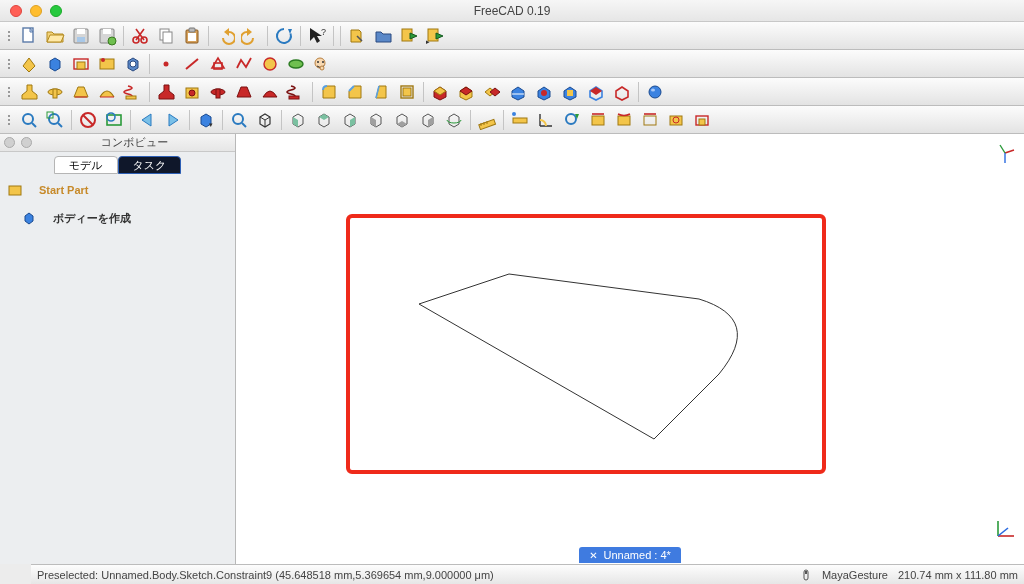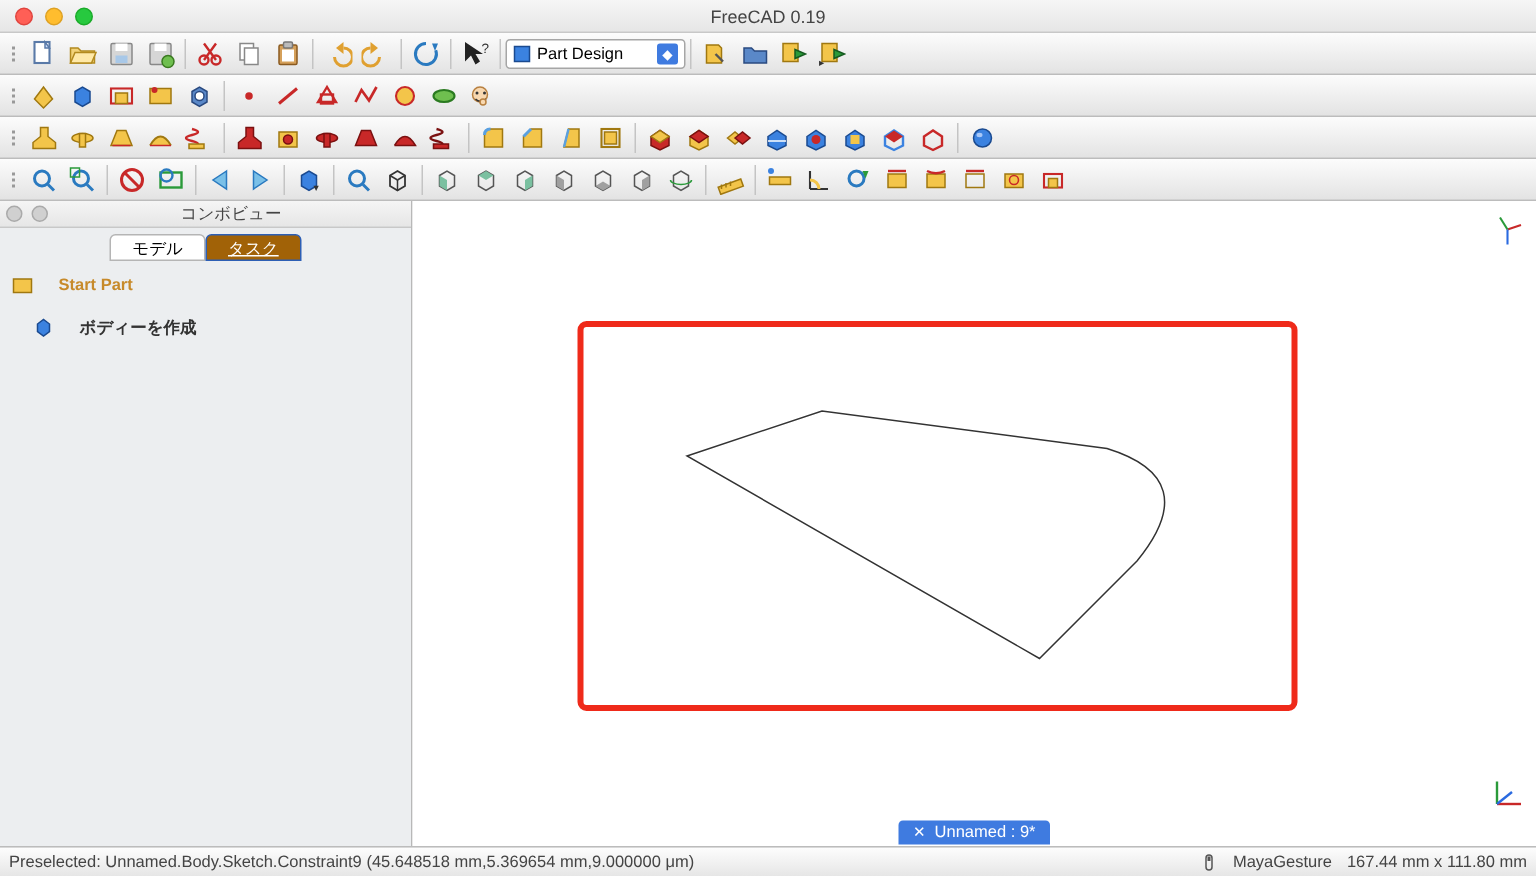--- a/index.html
+++ b/index.html
@@ -147,13 +147,6 @@
       </svg>
     </span>
   <span class="sep"></span>
-  <div class="wb-select">
-    <svg width="12" height="12" viewBox="0 0 12 12">
-        <rect x="1" y="1" width="10" height="10" fill="#3b82e0" stroke="#1a4a90"></rect>
-      </svg>
-    <span>Part Design</span>
-    <span class="caret">◆</span>
-  </div>
   <span class="sep"></span>
   <span class="tb-btn">
       <svg viewBox="0 0 20 20">

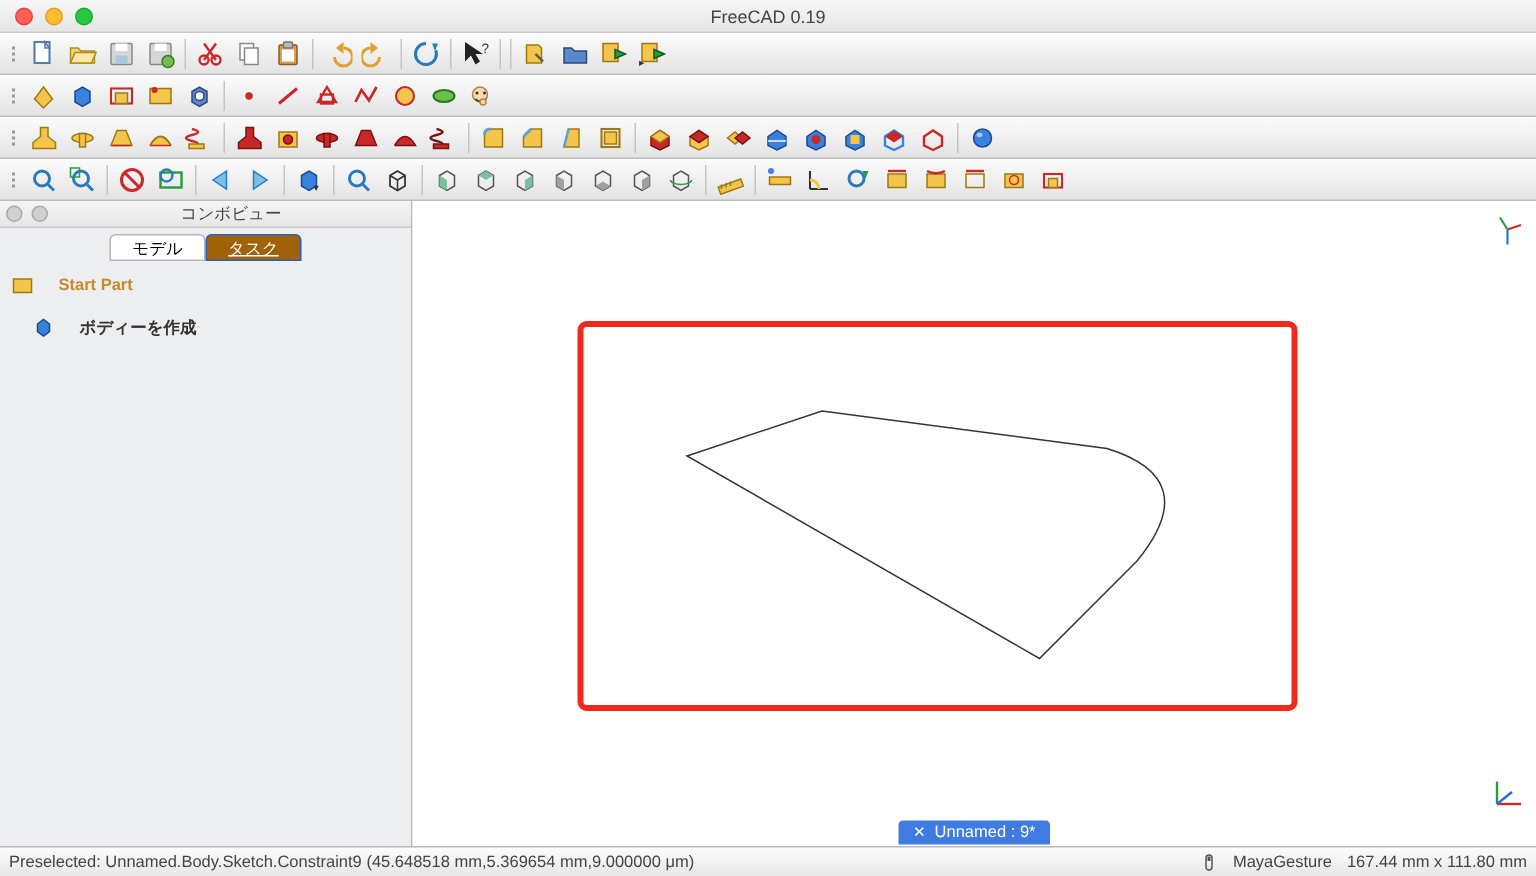--- a/index.html
+++ b/index.html
@@ -26,7 +26,7 @@
 
 
 .main { flex: 1; display: flex; min-height: 0; }
-.side { width: 275px; display: flex; flex-direction: column; border-right: 1px solid #b8b8b8; background: #eceef0; }
+.side { width: 236px; display: flex; flex-direction: column; border-right: 1px solid #b8b8b8; background: #eceef0; }
 .side-head { height: 18px; display: flex; align-items: center; background: linear-gradient(#f5f5f5,#e6e6e6); border-bottom: 1px solid #c8c8c8; padding: 0 4px; gap: 6px; }
 .side-head .dot { width: 11px; height: 11px; border-radius: 50%; background: #d0d0d0; border: 1px solid #aaa; display: inline-block; }
 .side-title { flex: 1; text-align: center; font-size: 11px; color: #444; }

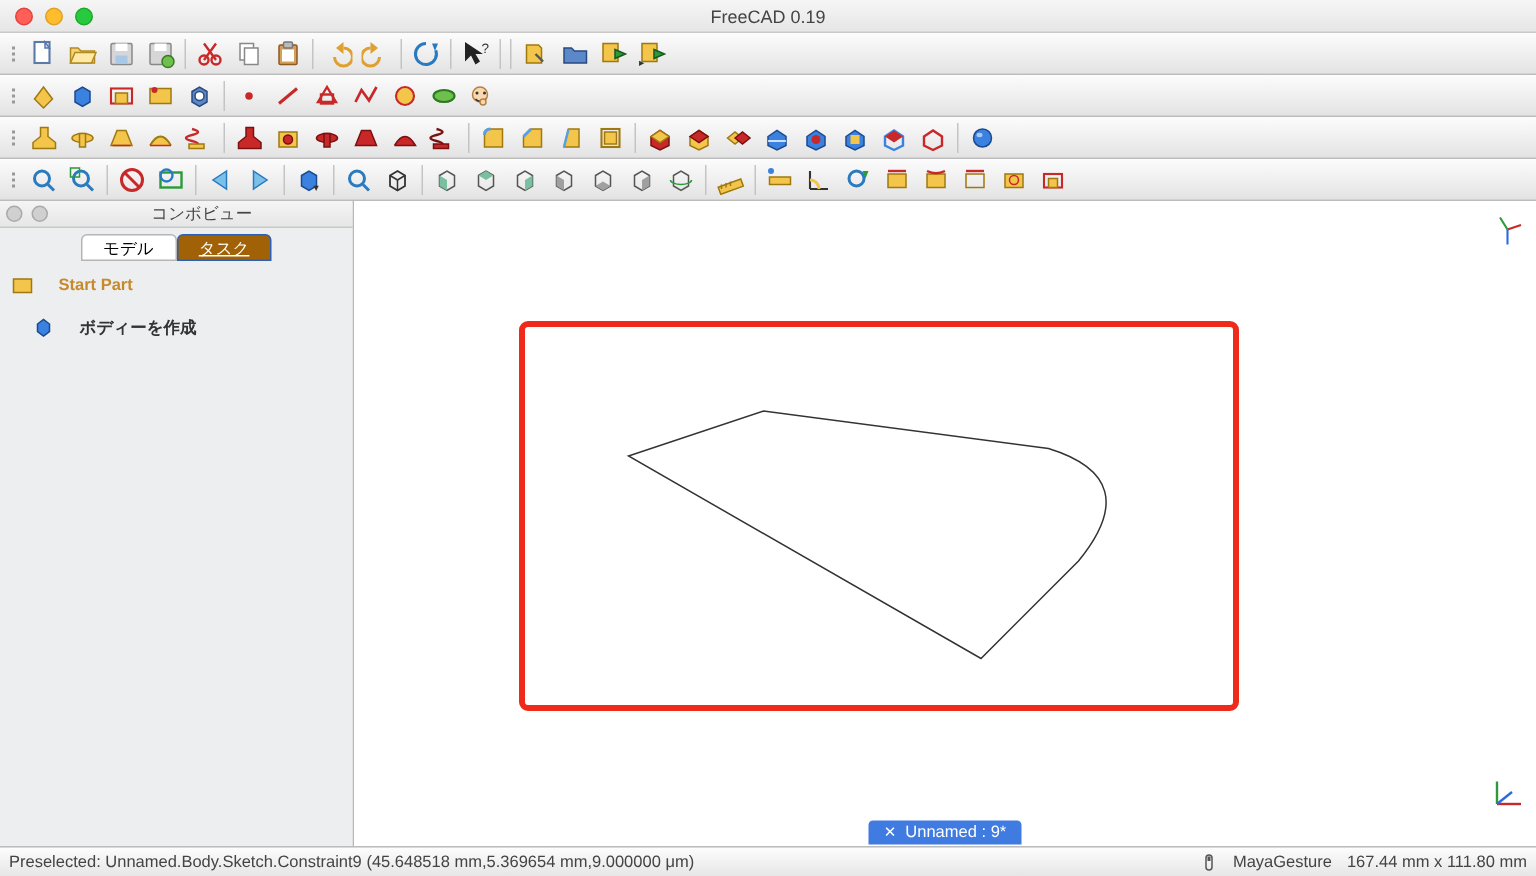--- a/index.html
+++ b/index.html
@@ -32,7 +32,7 @@
 .side-title { flex: 1; text-align: center; font-size: 11px; color: #444; }
 .tabs { height: 22px; display: flex; align-items: flex-end; justify-content: center; gap: 0; background: #eceef0; padding-top: 2px; }
 .tab { height: 18px; padding: 2px 14px; font-size: 11px; border: 1px solid #b5b5b5; background: #fff; border-top-left-radius: 4px; border-top-right-radius: 4px; display: flex; align-items: center; cursor: pointer; }
-.tab.active { background: #a16207; color: #fff; border-color: #2d5fb5; text-decoration: underline; }
+.tab.active { background: #0f172a; color: #fff; border-color: #2d5fb5; }
 .side-body { flex: 1; background: #eceef0; padding: 6px 8px; font-size: 11px; color: #555; }
 .tree-item { display: flex; align-items: center; gap: 17px; height: 20px; font-size: 11px; font-weight: bold; color: #c78a2a; }
 .tree-item.sub { margin-left: 14px; font-weight: bold; color: #333; margin-top: 8px; }

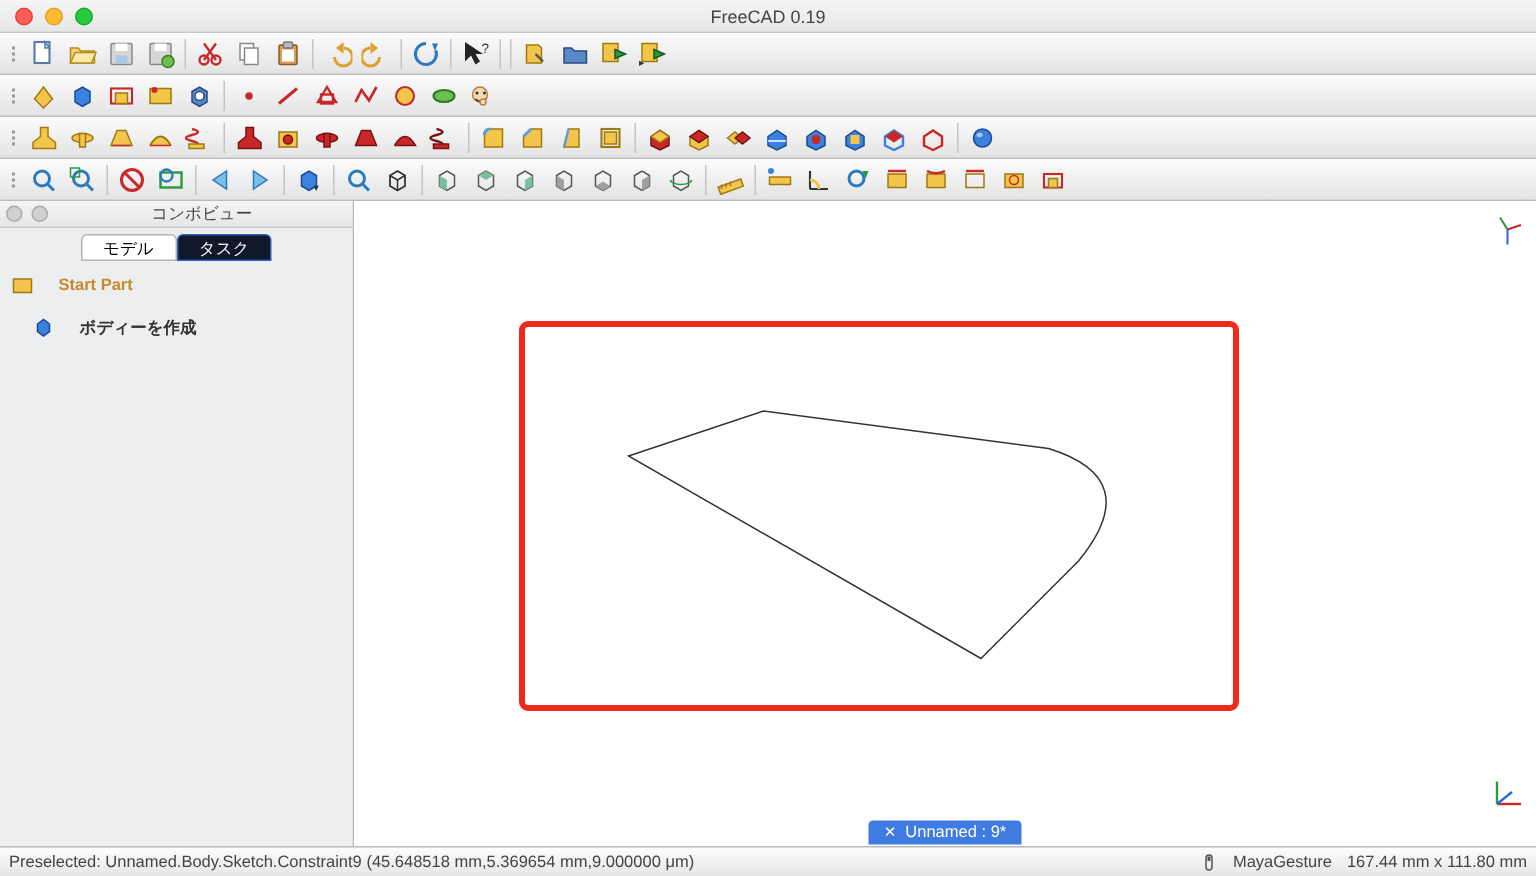--- a/index.html
+++ b/index.html
@@ -624,7 +624,7 @@
     <div class="doc-tab-bar">
       <div class="doc-tab">
         <span class="x">✕</span>
-        <span>Unnamed : 9*</span>
+        <span>Unnamed : 4*</span>
       </div>
     </div>
   </div>

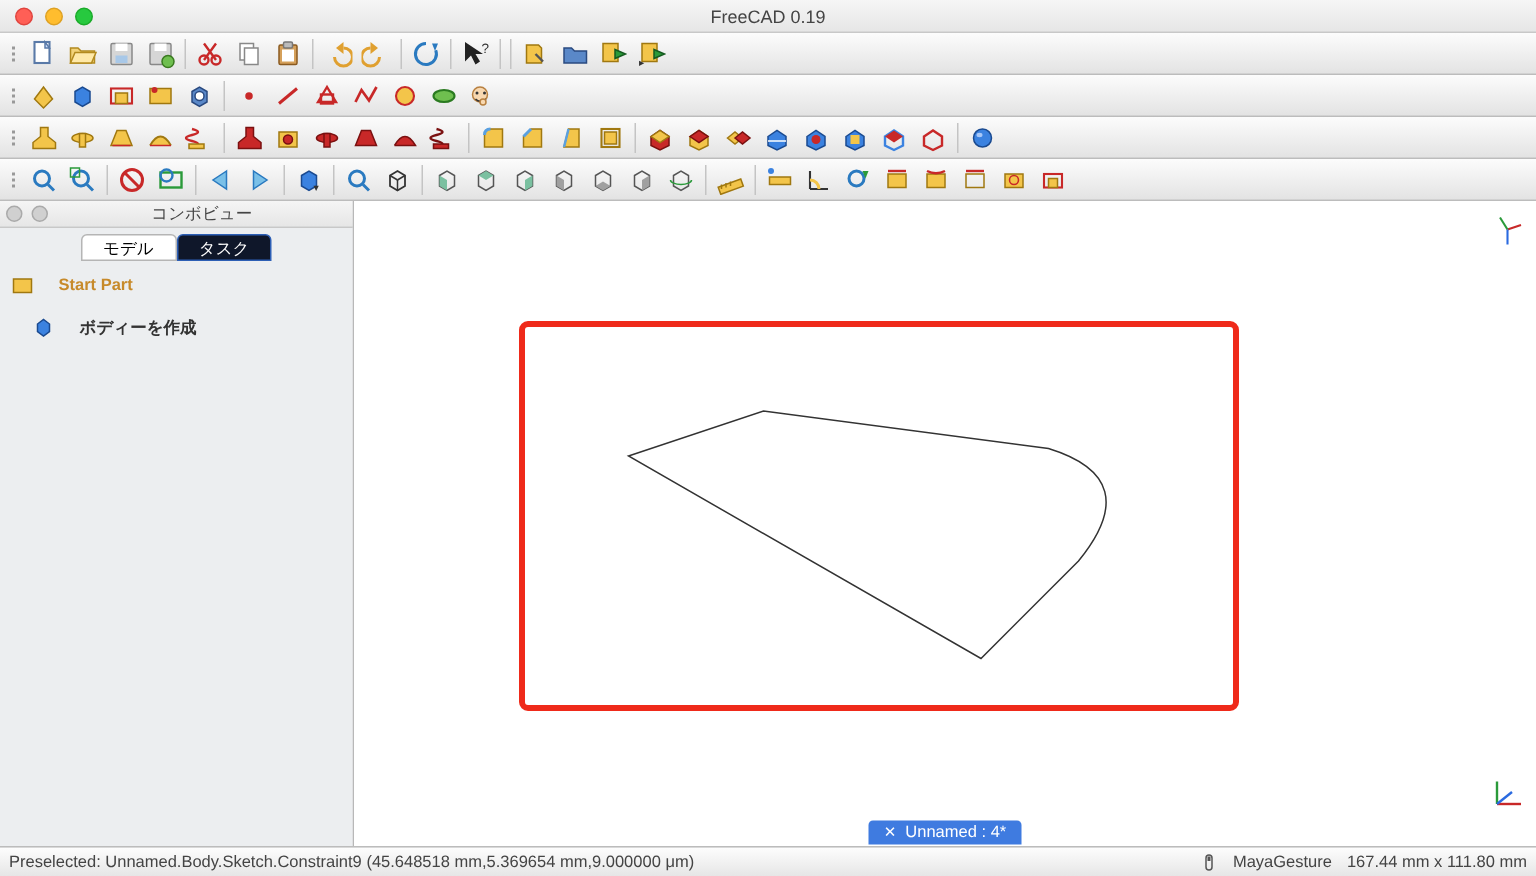--- a/index.html
+++ b/index.html
@@ -50,7 +50,7 @@
 .doc-tab .x { font-size: 10px; }
 
 
-.status { height: 20px; background: linear-gradient(#fdfdfd,#e6e6e6); border-top: 1px solid #bcbcbc; display: flex; align-items: center; font-size: 11px; color: #444; padding: 0 6px; gap: 10px; }
+.status { height: 20px; background: linear-gradient(#fdfdfd,#e6e6e6); border-top: 1px solid #bcbcbc; display: flex; align-items: center; font-size: 11px; color: #444; padding: 0 6px; gap: 10px; margin-left: 31px; }
 .status .spacer { flex: 1; }
 .status .ico { width: 12px; height: 12px; display: inline-flex; }
 </style>

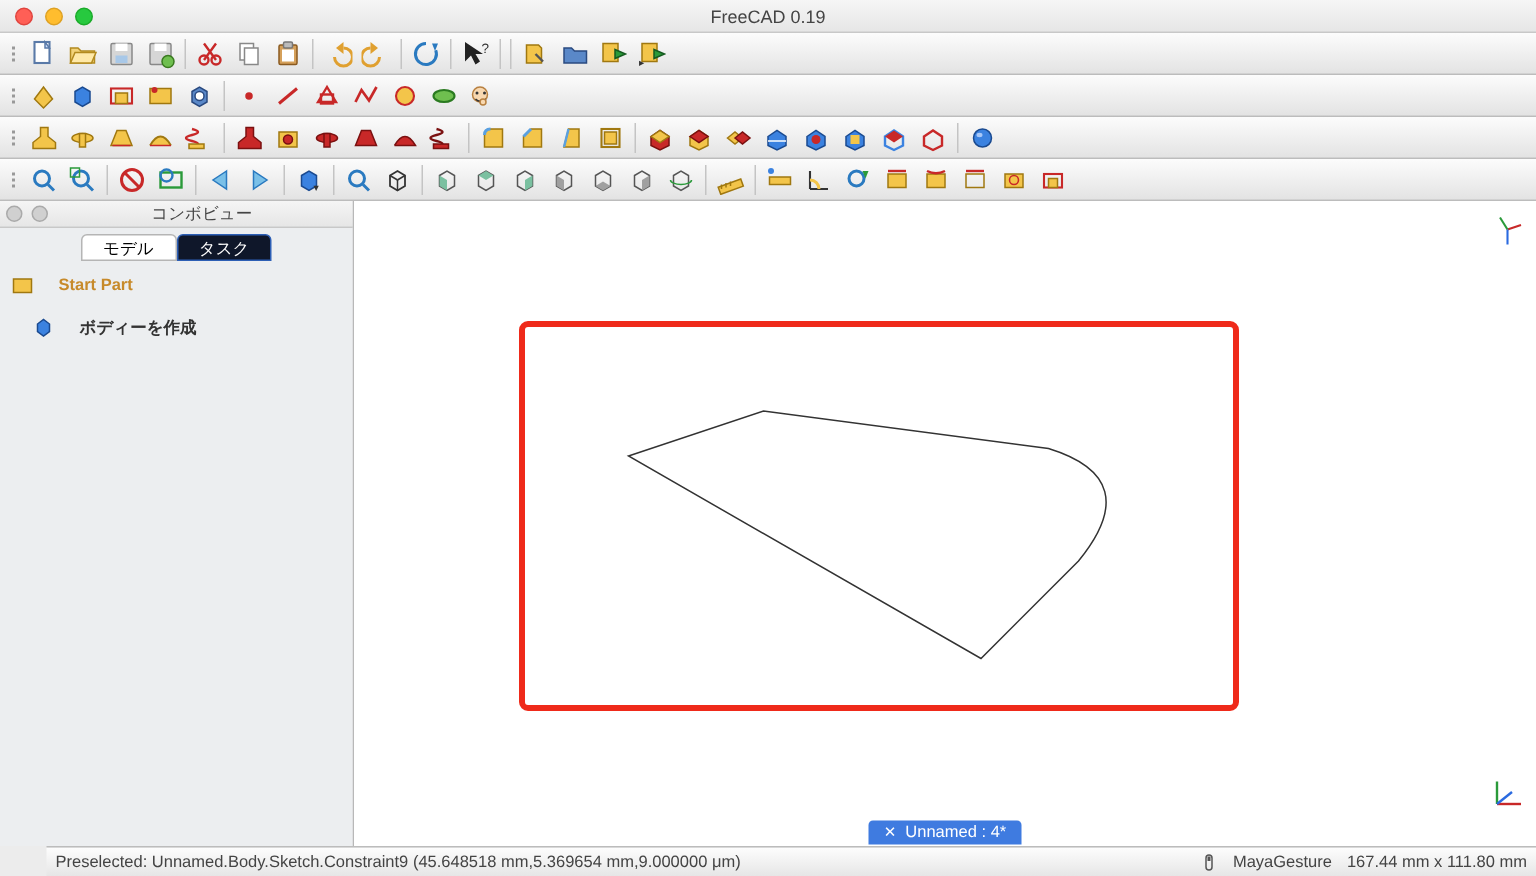--- a/index.html
+++ b/index.html
@@ -640,7 +640,7 @@
       </svg>
     </span>
   <span>MayaGesture</span>
-  <span>167.44 mm x 111.80 mm</span>
+  <span>210.74 mm x 111.80 mm</span>
 </div>
 
 </body></html>

